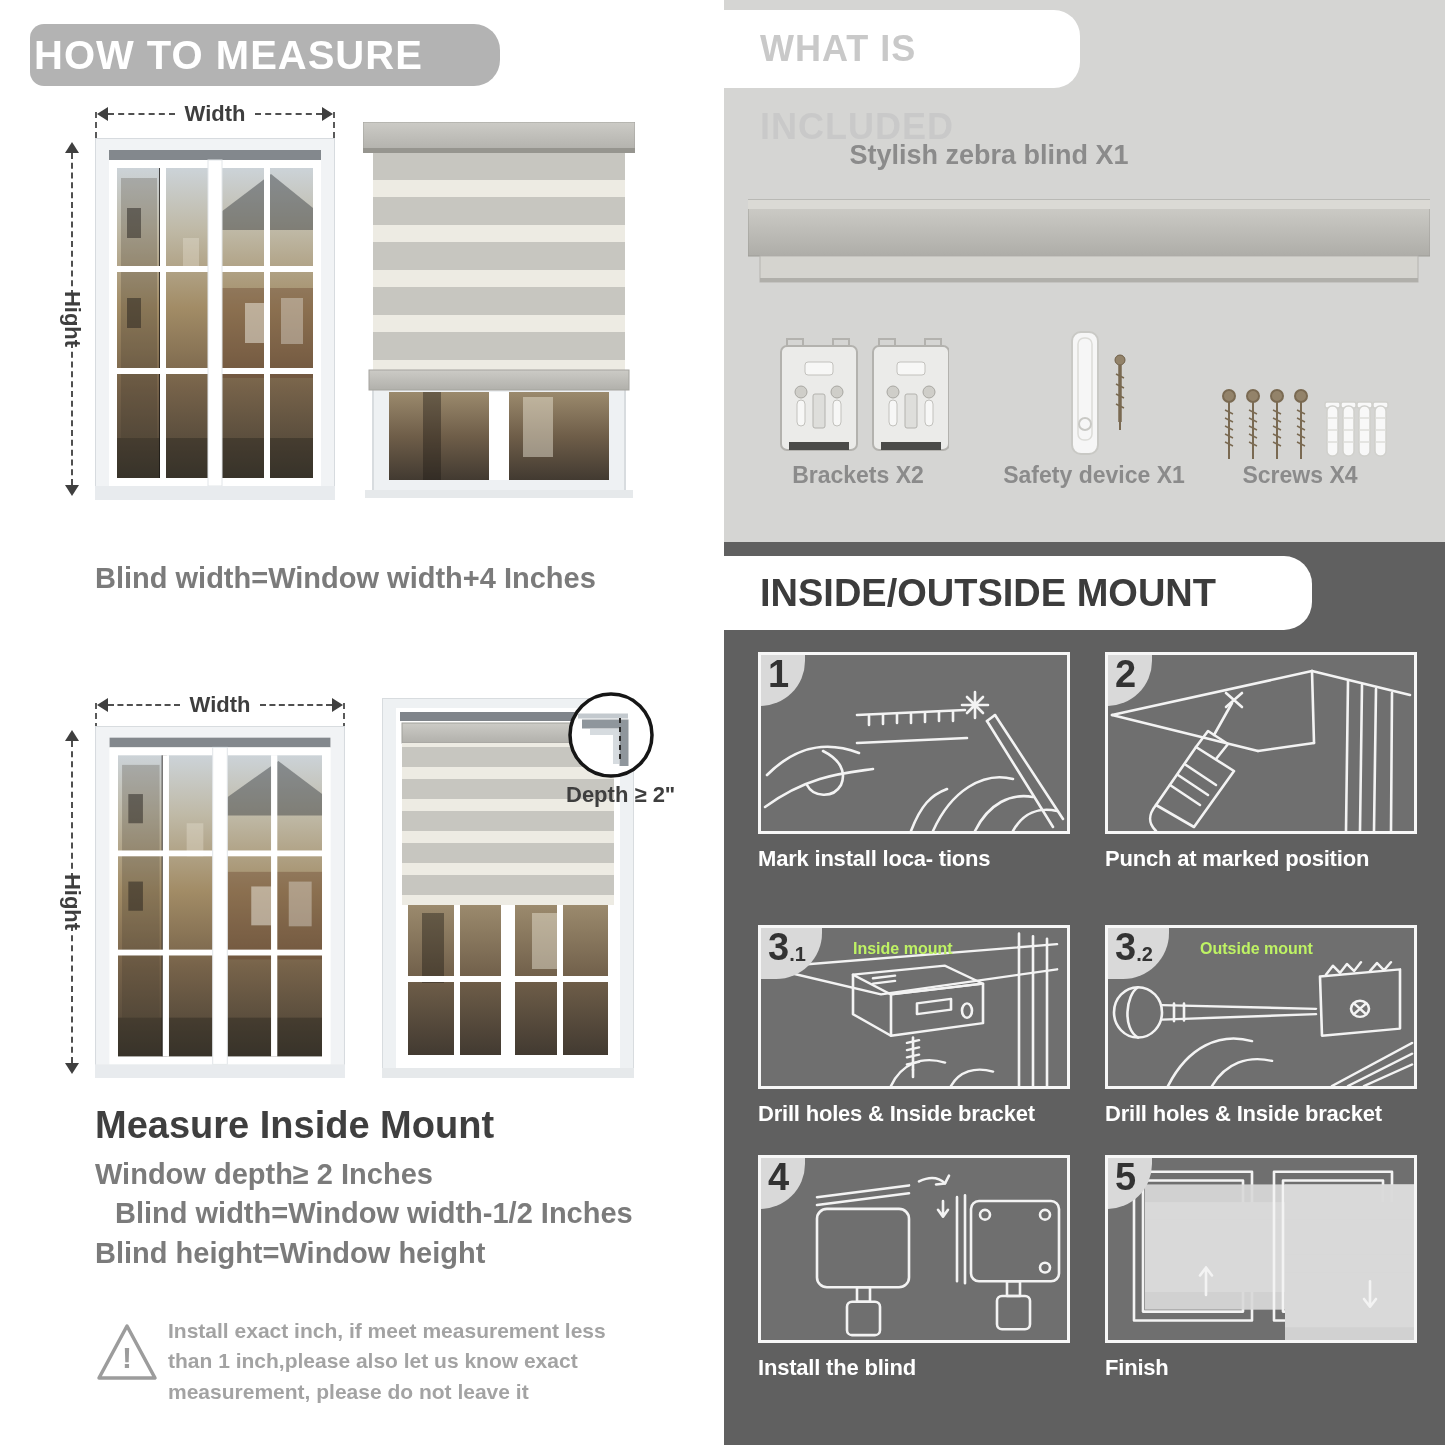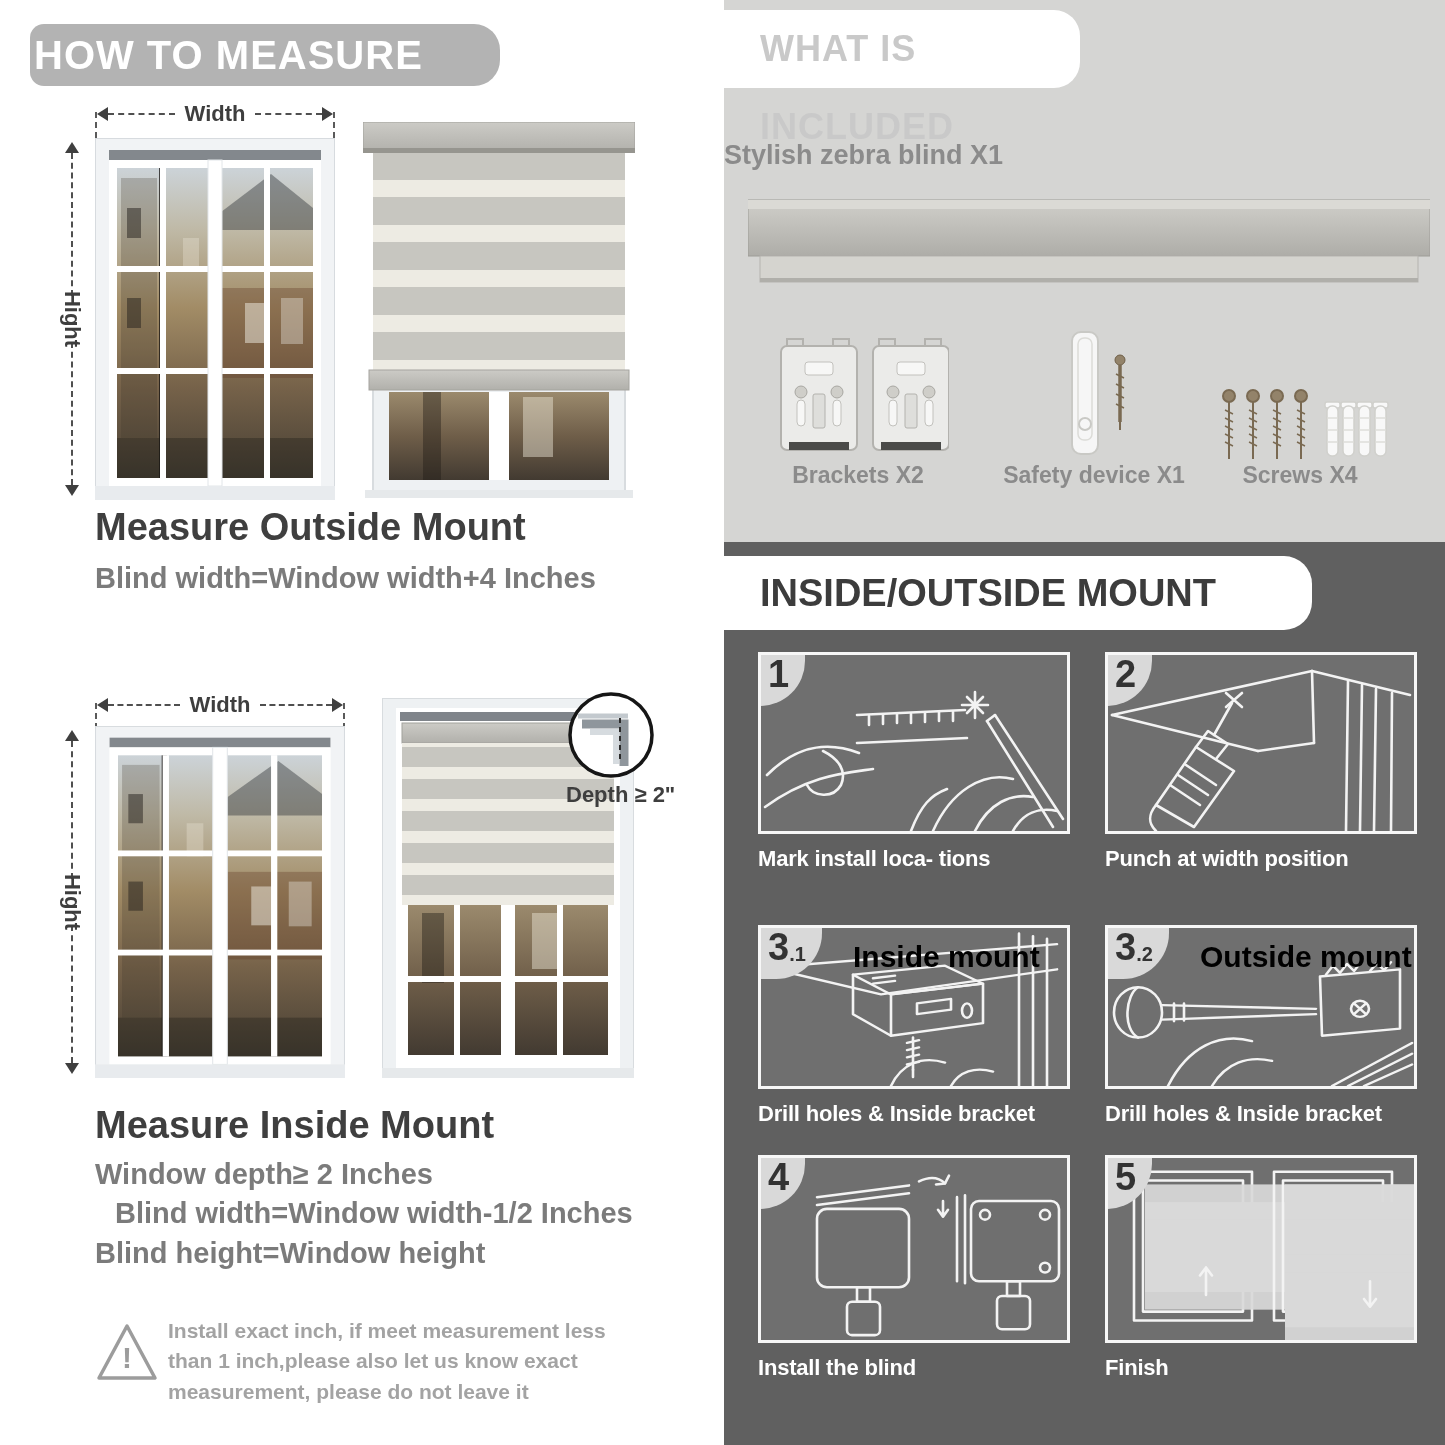--- a/index.html
+++ b/index.html
@@ -31,7 +31,7 @@
   .included .band{position:absolute;left:0;top:10px;width:356px;height:78px;background:#ffffff;
     border-radius:0 26px 26px 0;color:#c9c9c9;font-size:36px;font-weight:bold;line-height:78px;
     padding-left:36px;box-sizing:border-box;letter-spacing:1px;}
-  .product-label{position:absolute;left:0;top:140px;width:530px;
+  .product-label{position:absolute;left:0;top:140px;width:530px;text-align:center;
     font-size:27px;font-weight:bold;color:#8b8b8b;}
   .item-label{position:absolute;top:462px;width:240px;text-align:center;font-size:23px;font-weight:bold;color:#8b8b8b;}
   .mount{position:absolute;left:724px;top:542px;width:721px;height:903px;background:#606060;}

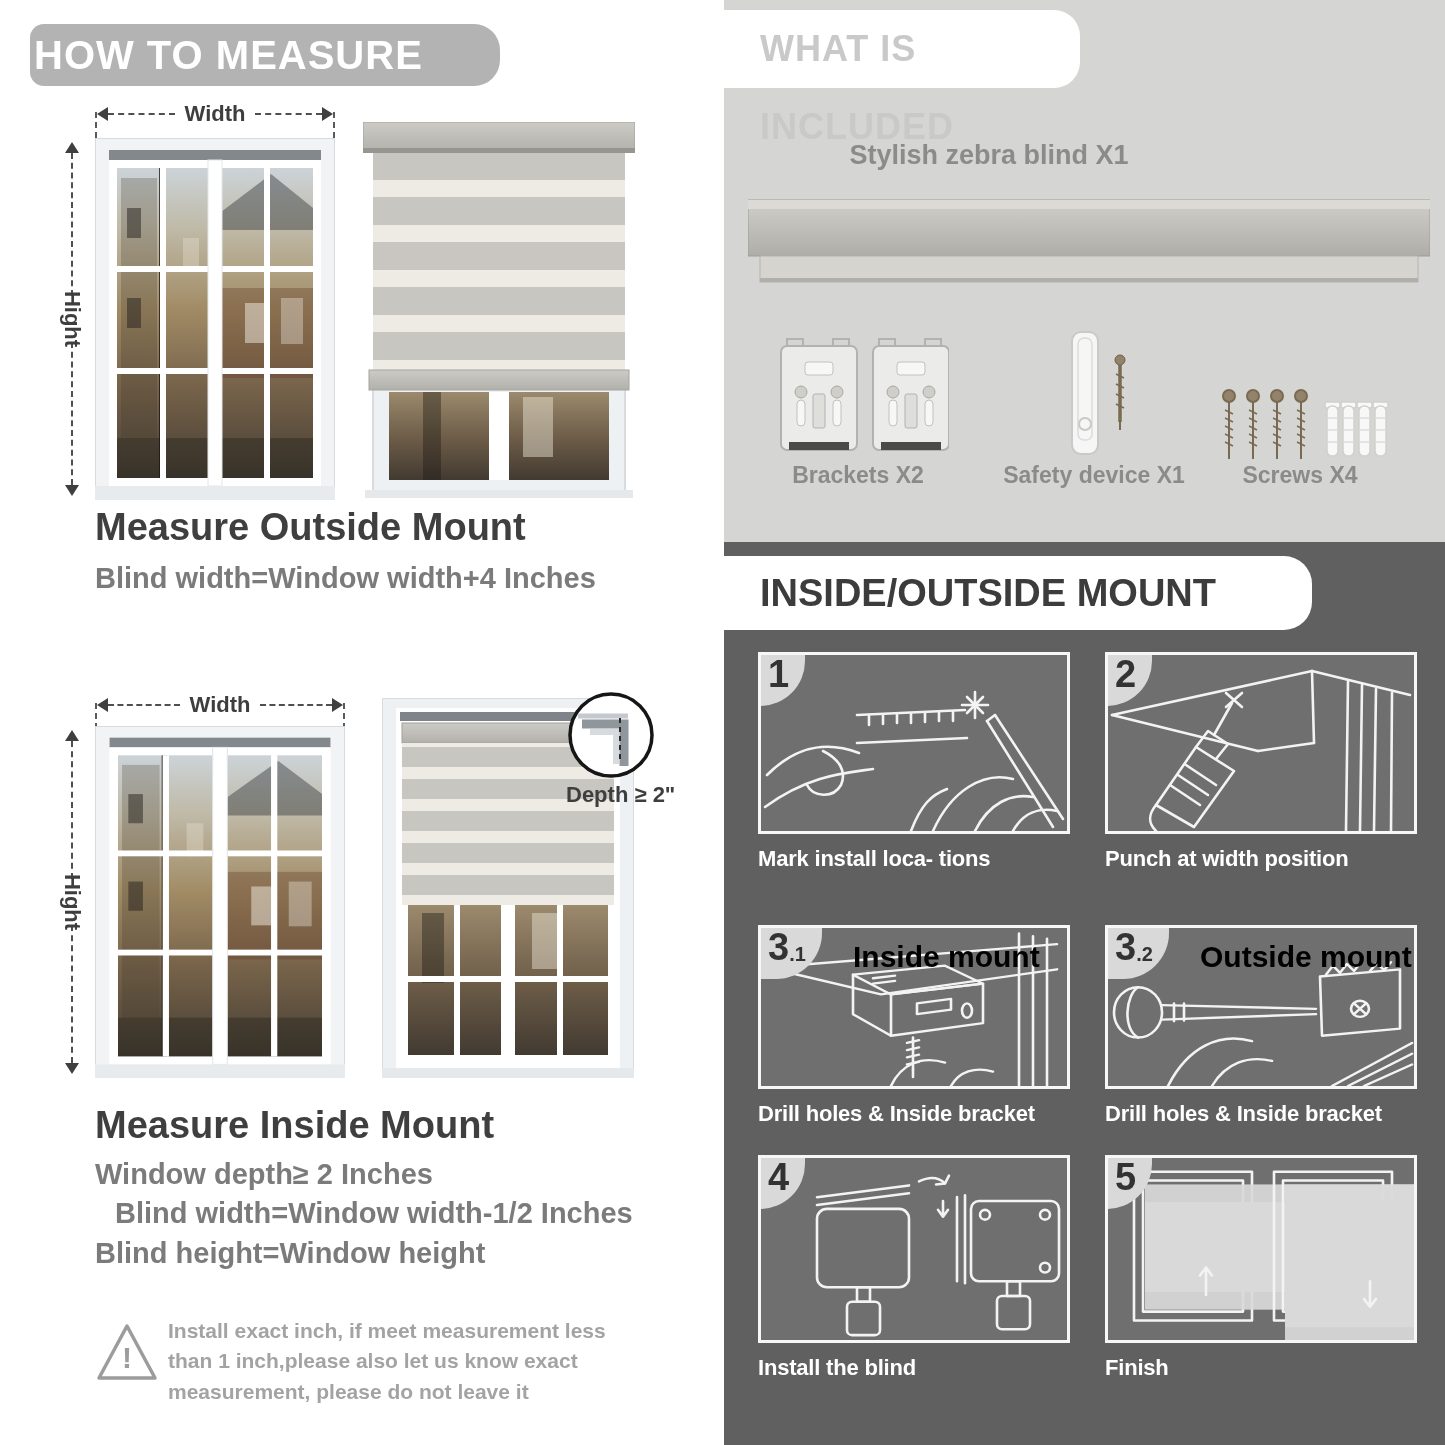--- a/index.html
+++ b/index.html
@@ -155,7 +155,6 @@
     <rect x="0" y="26" width="272" height="5" fill="#96958f"></rect>
   </svg>
 
-  <div class="m-title" style="top:506px;">Measure Outside Mount</div>
   <div class="m-line" style="top:562px;">Blind width=Window width+4 Inches</div>
 
   <div class="h-arrow" style="left:95px;top:694px;width:250px;">

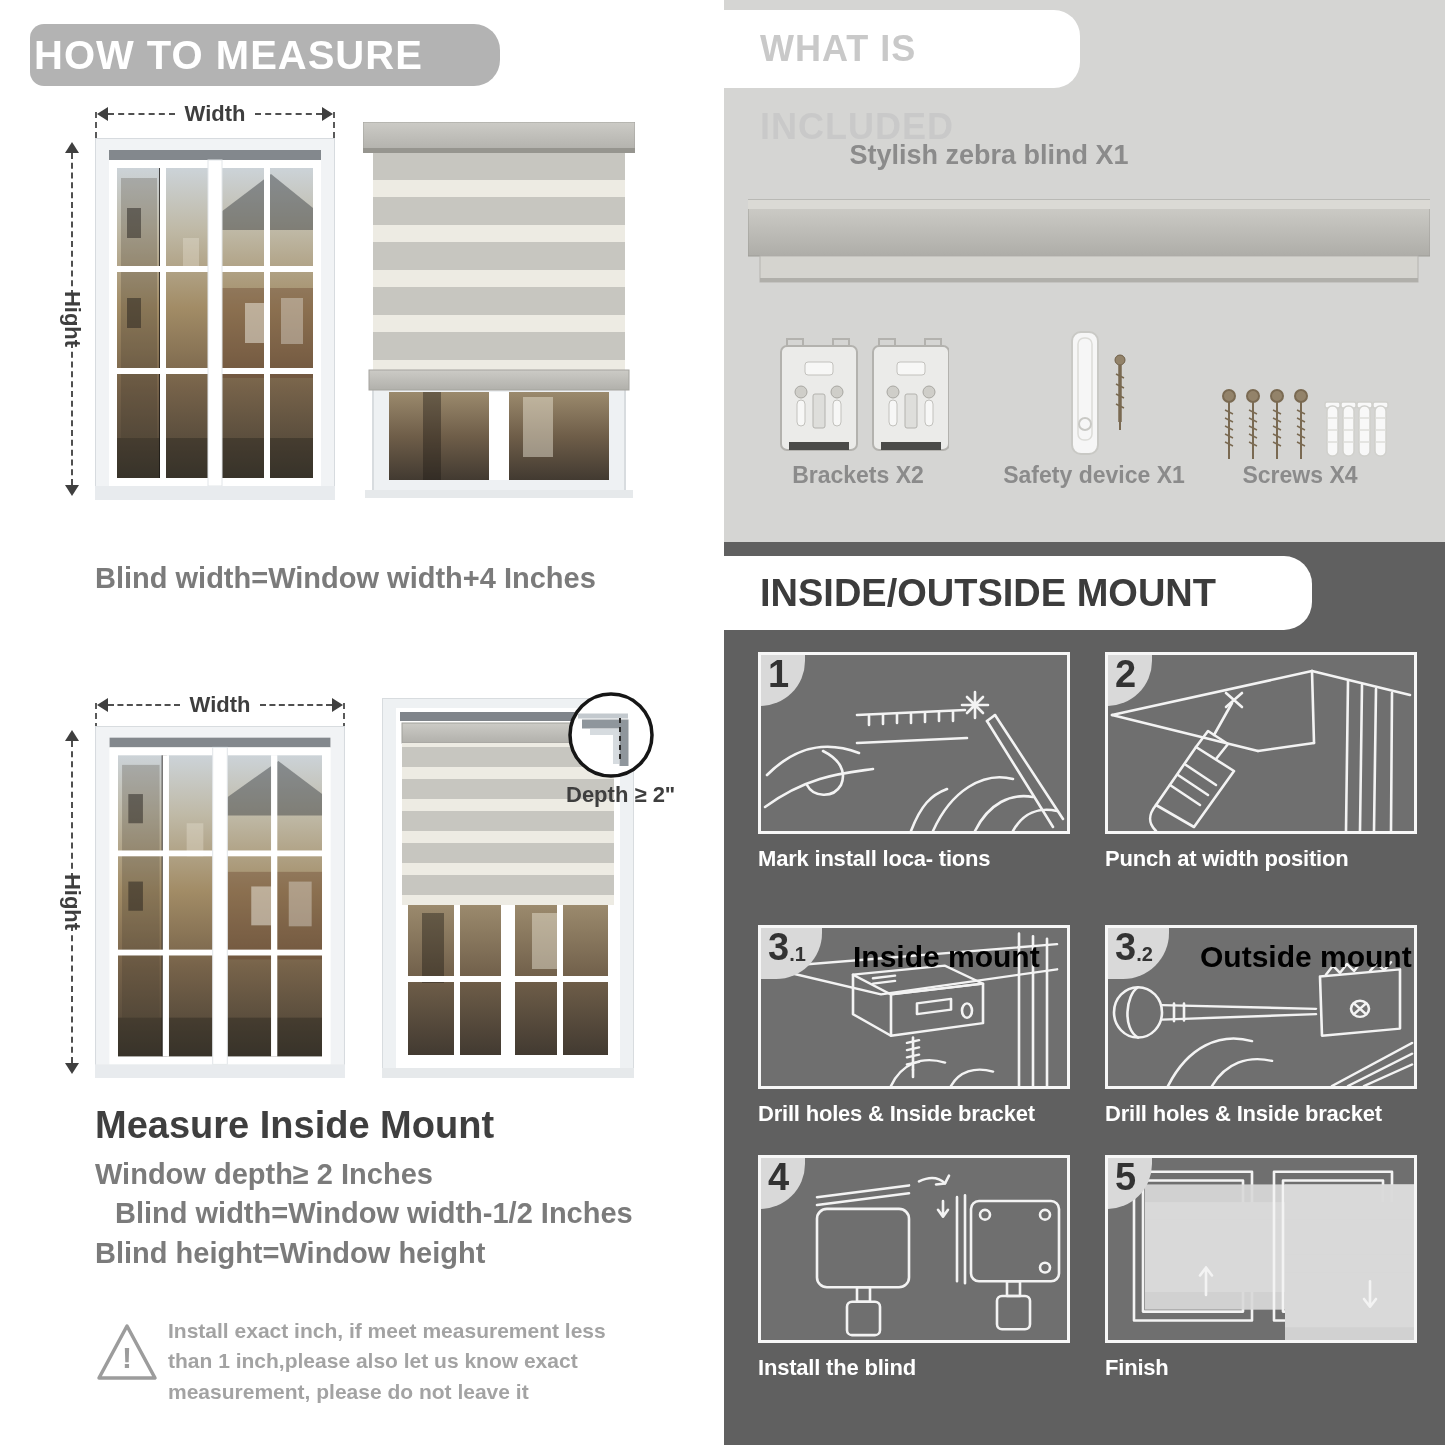--- a/index.html
+++ b/index.html
@@ -406,7 +406,7 @@
           <path d="M48,150 C40,160 40,168 48,176"></path>
         </svg>
       </div>
-      <div class="caption">Punch at  width position</div>
+      <div class="caption">Punch at  marked position</div>
     </div>
 
     <div class="step s3">

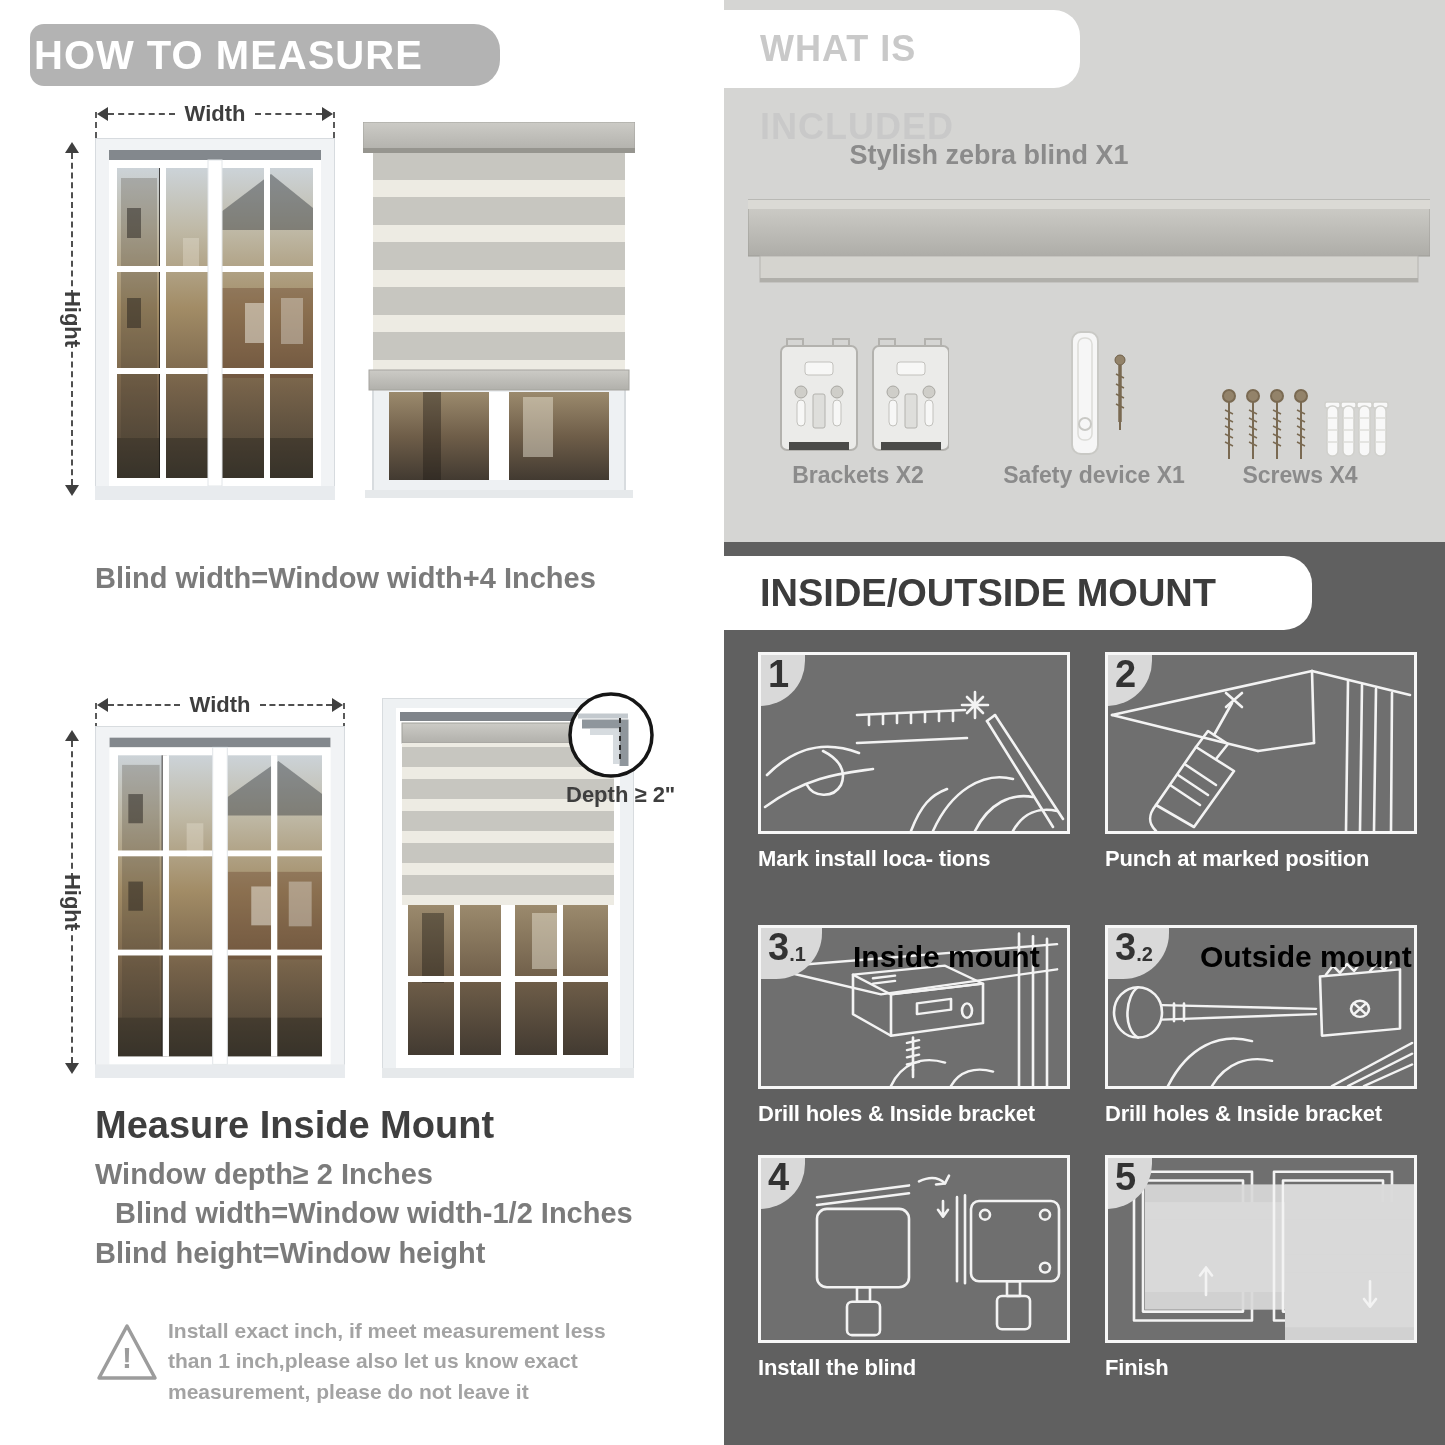--- a/index.html
+++ b/index.html
@@ -45,7 +45,7 @@
     padding:0 16px 10px 8px;display:flex;align-items:flex-start;z-index:2;}
   .badge .n{font-size:38px;font-weight:bold;color:#333333;line-height:1.1;}
   .badge .s{font-size:20px;font-weight:bold;color:#333333;margin-top:16px;}
-  .step .ptitle{position:absolute;left:92px;top:12px;font-size:30px;font-weight:bold;color:#000000;z-index:2;white-space:nowrap;text-align:center;}
+  .step .ptitle{position:absolute;left:92px;top:12px;font-size:16px;font-weight:bold;color:#bef264;z-index:2;white-space:nowrap;text-align:center;}
   .caption{margin-top:12px;font-size:22px;font-weight:bold;color:#ffffff;letter-spacing:-0.2px;white-space:nowrap;}
   .s1{left:34px;top:110px}.s2{left:381px;top:110px}
   .s3{left:34px;top:383px}.s4{left:381px;top:383px}

